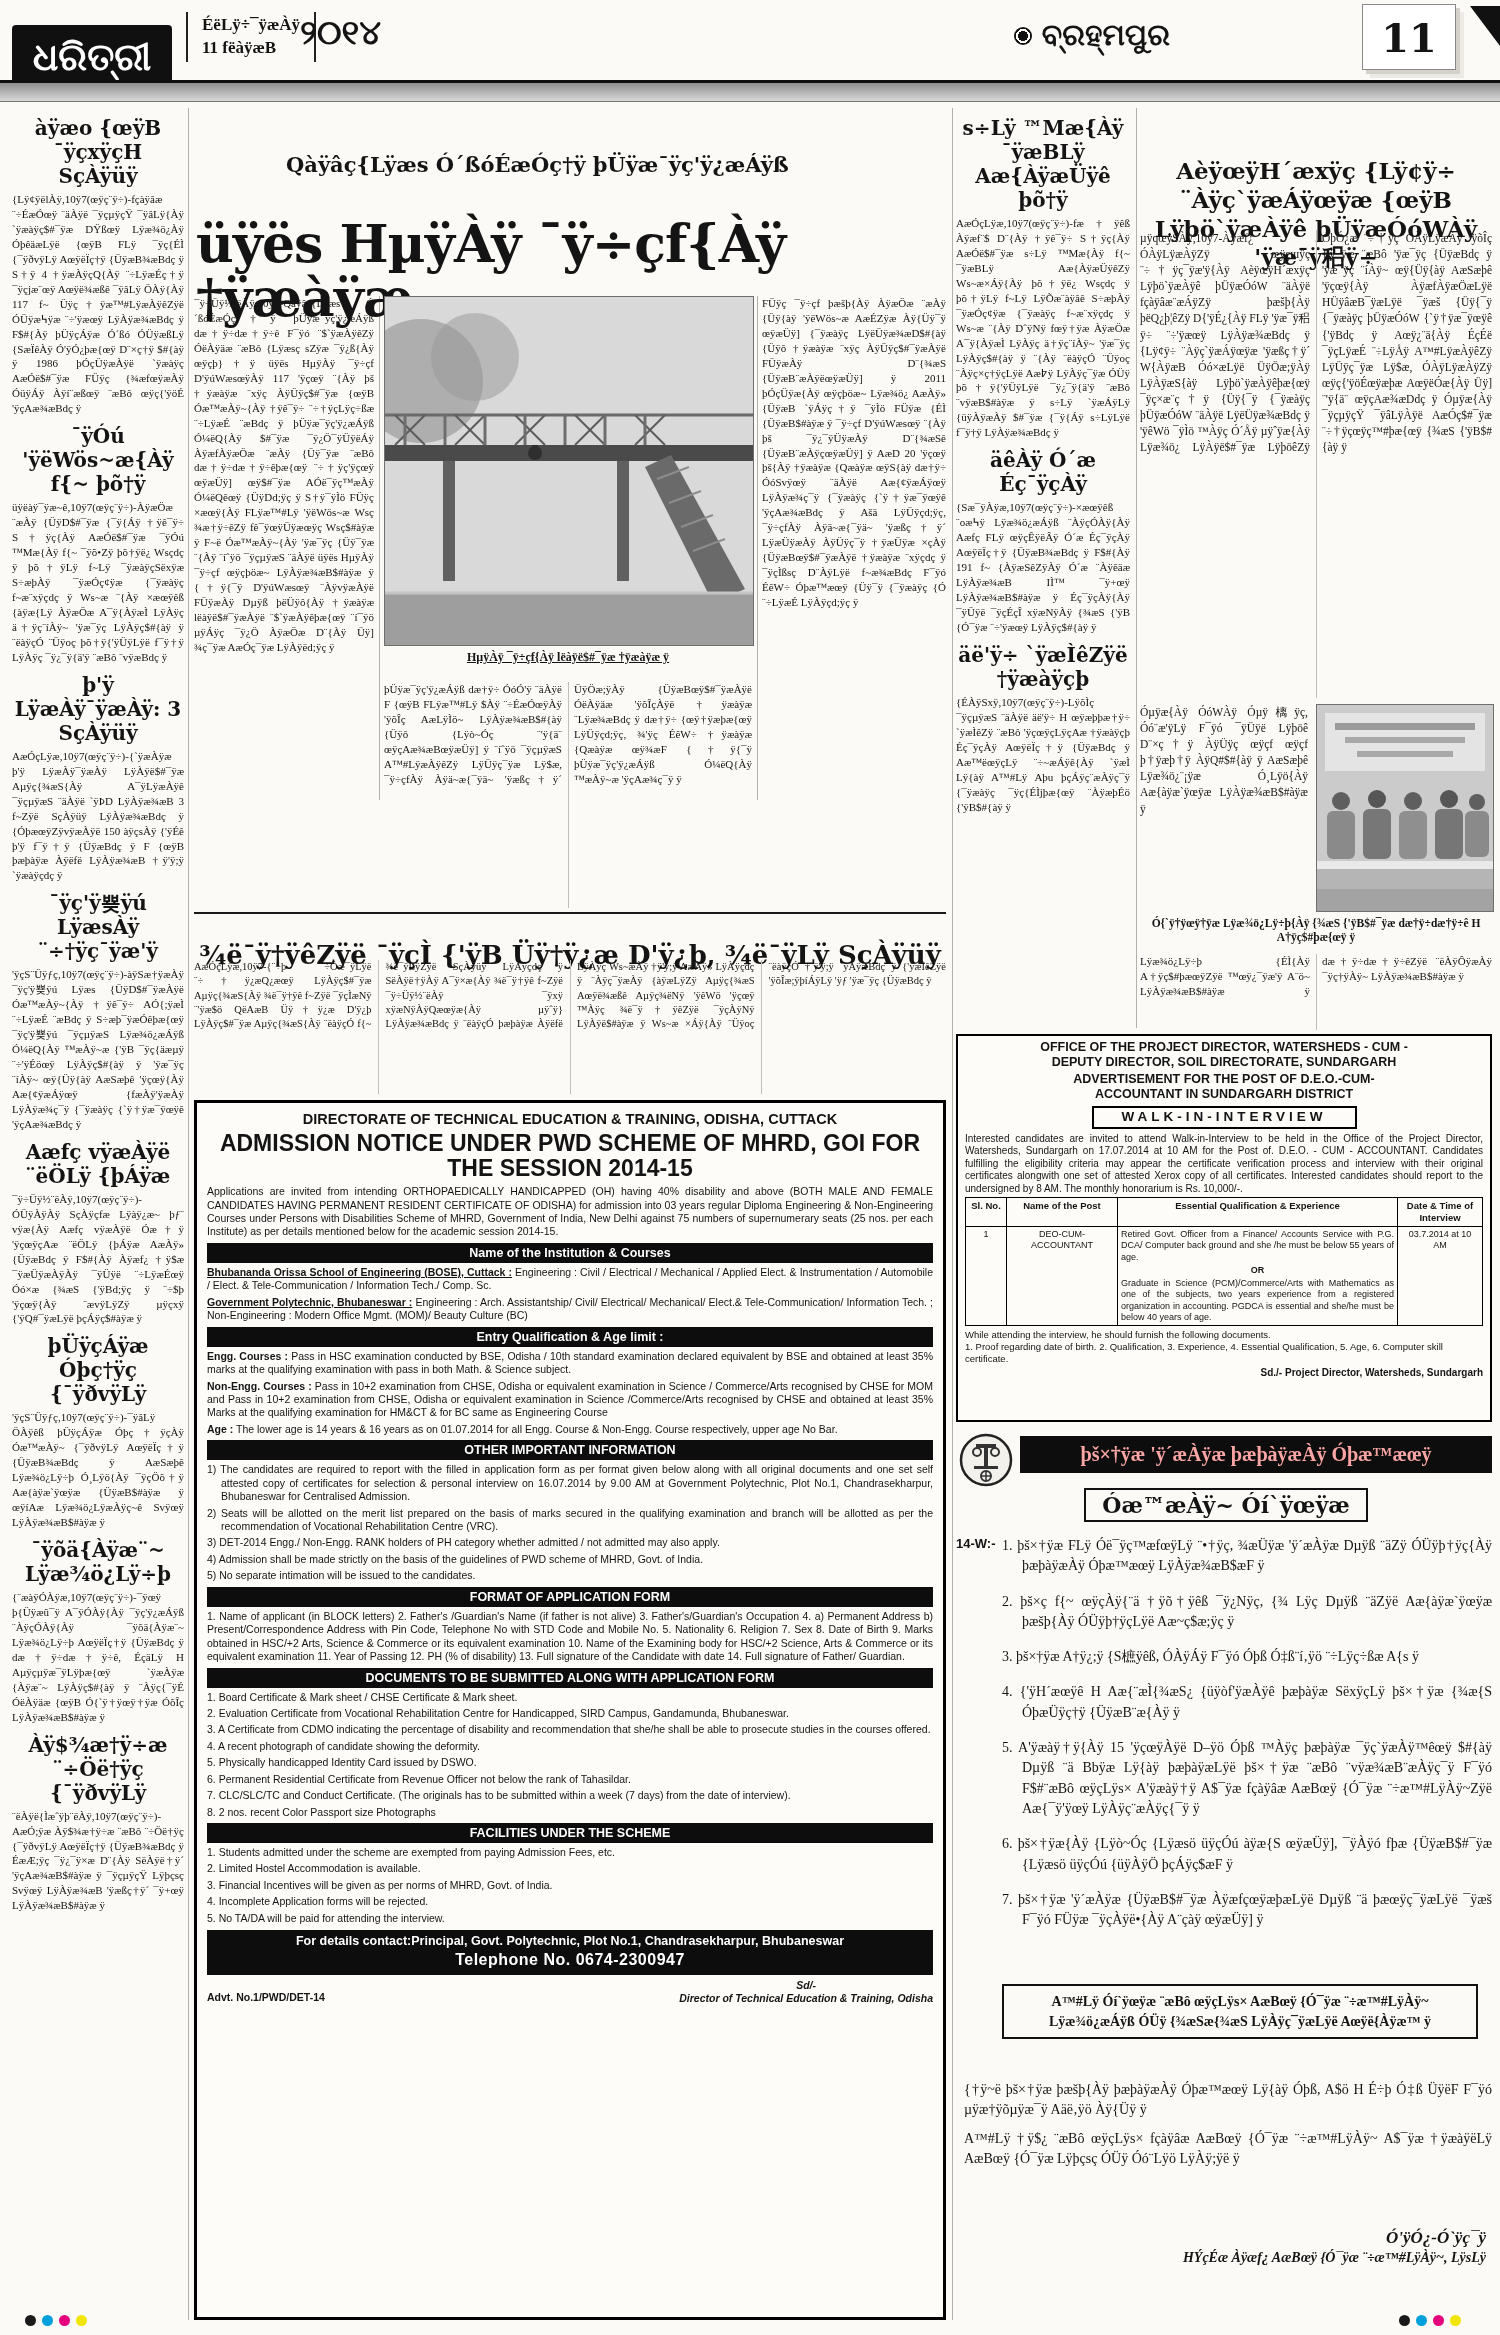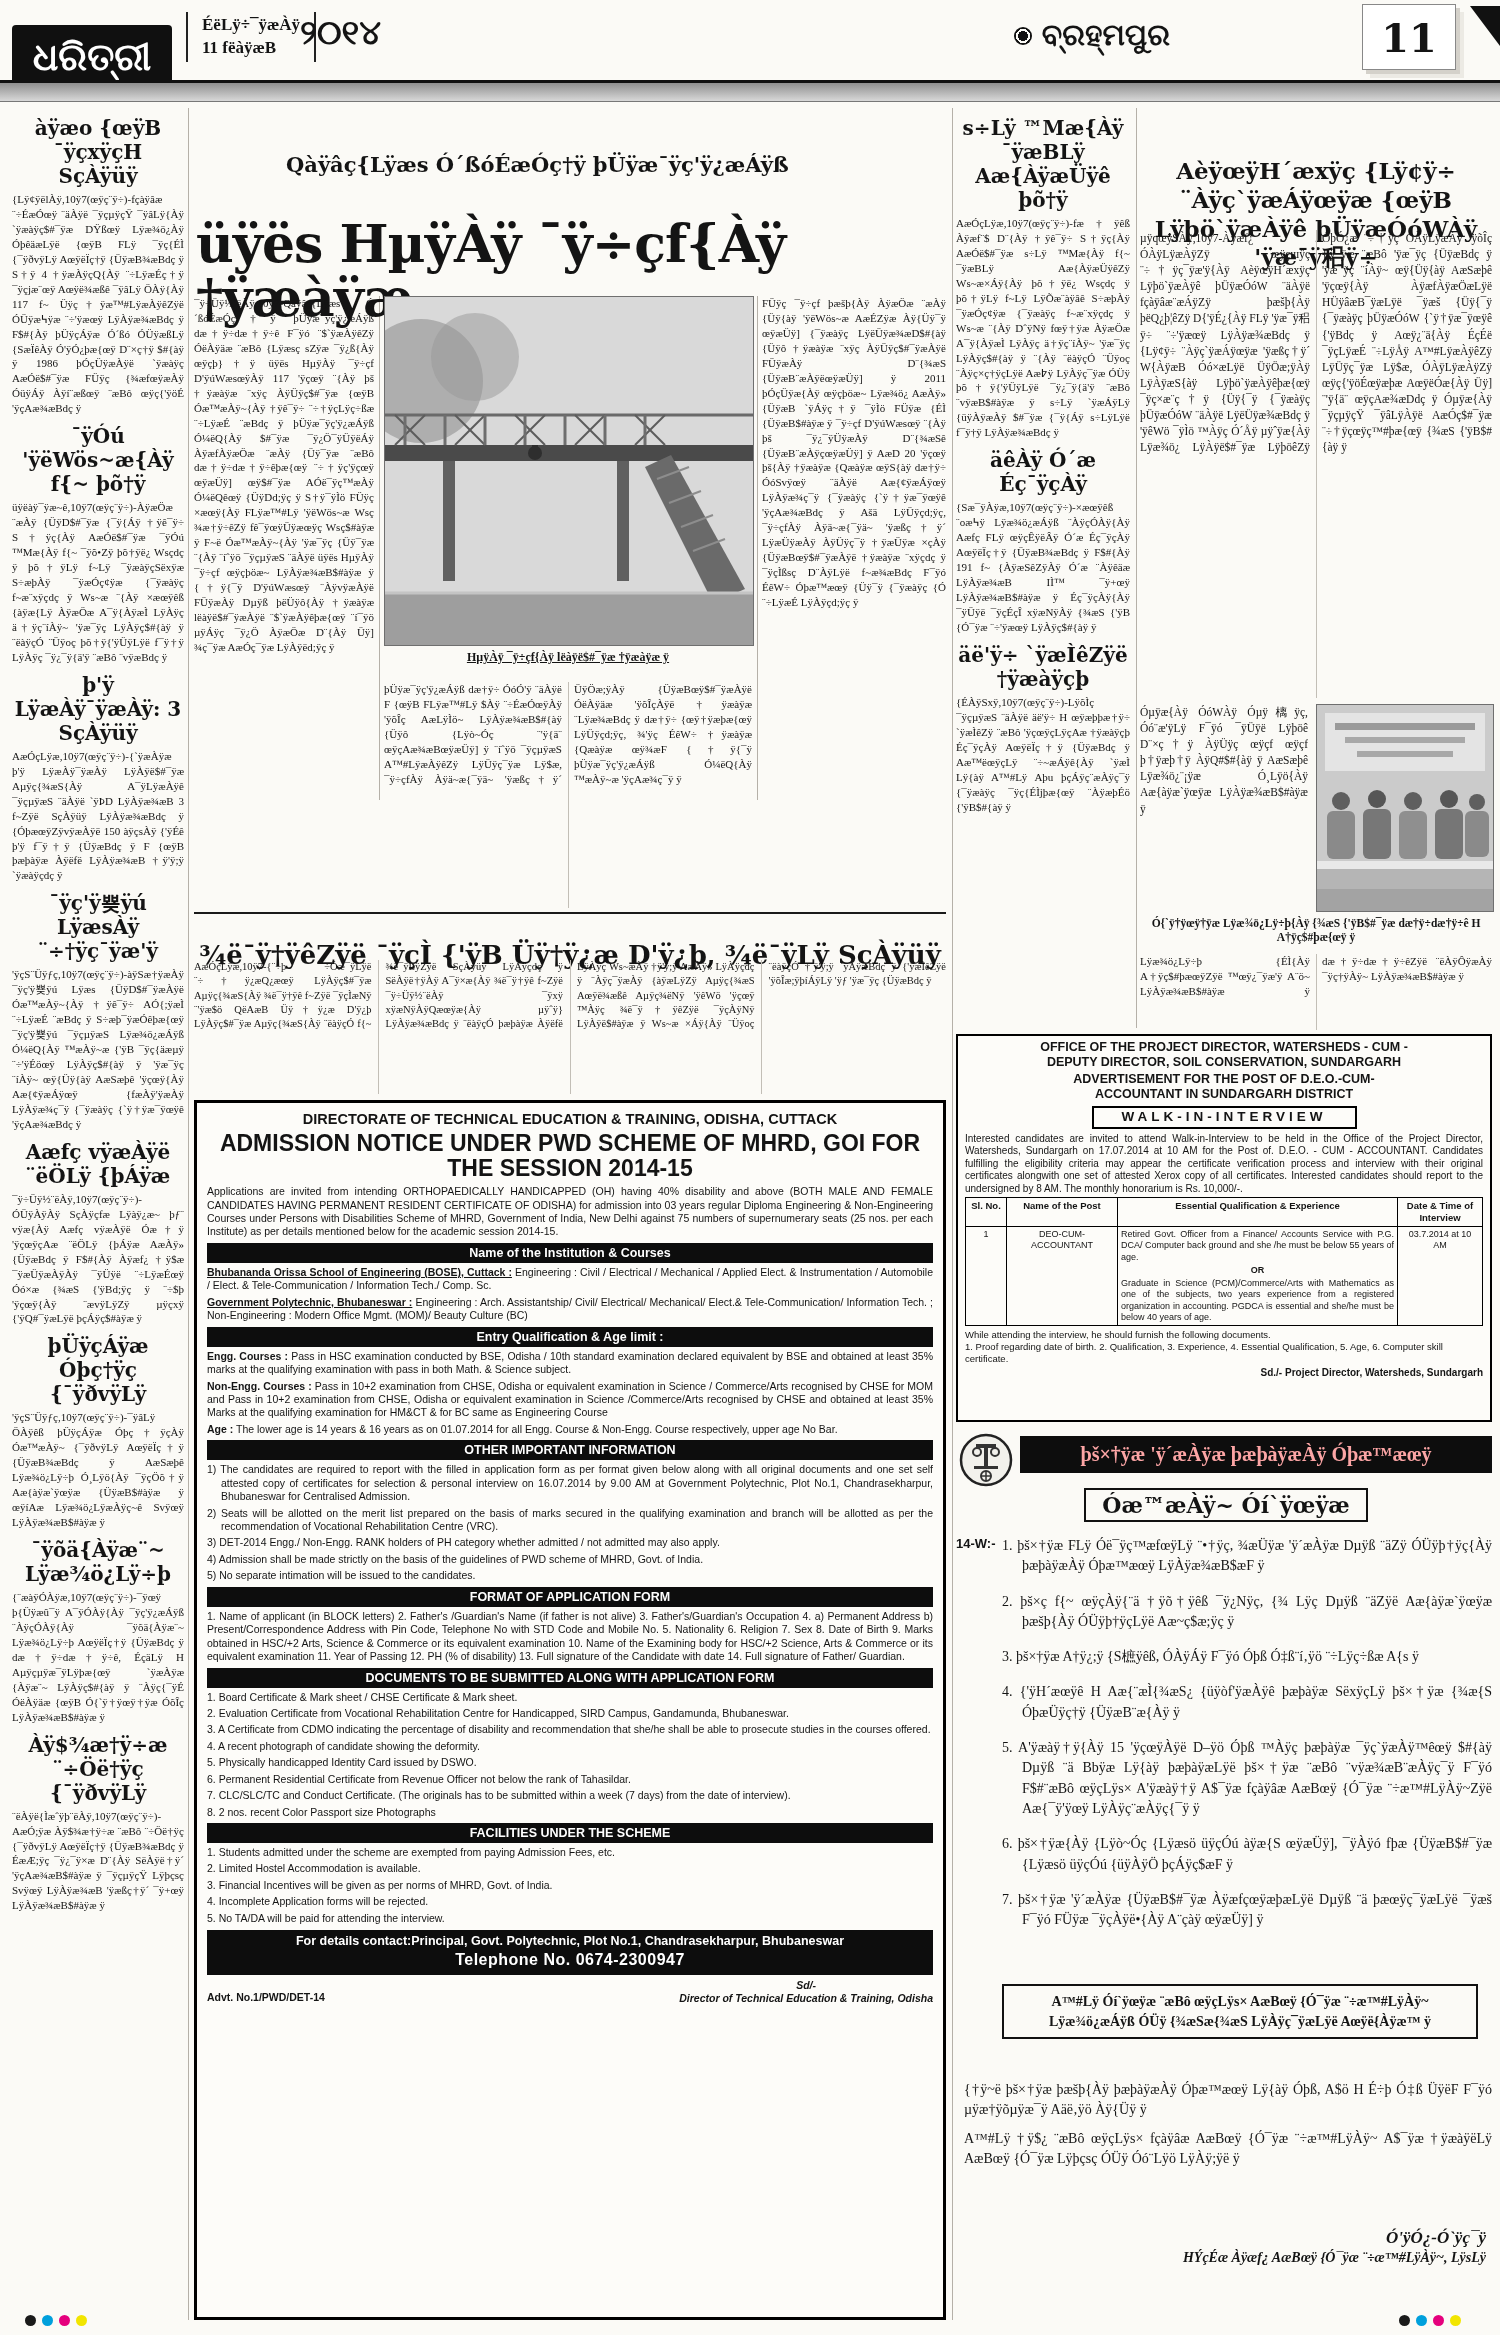--- a/index.html
+++ b/index.html
@@ -299,7 +299,7 @@
   <section id="sundad">
     <div class="sund-org">
       <span>OFFICE OF THE PROJECT DIRECTOR, WATERSHEDS - CUM -</span><br>
-      <span>DEPUTY DIRECTOR, SOIL CONSERVATION, SUNDARGARH</span>
+      <span>DEPUTY DIRECTOR, SOIL DIRECTORATE, SUNDARGARH</span>
     </div>
     <div class="sund-adv">
       <span>ADVERTISEMENT FOR THE POST OF D.E.O.-CUM-</span><br>

